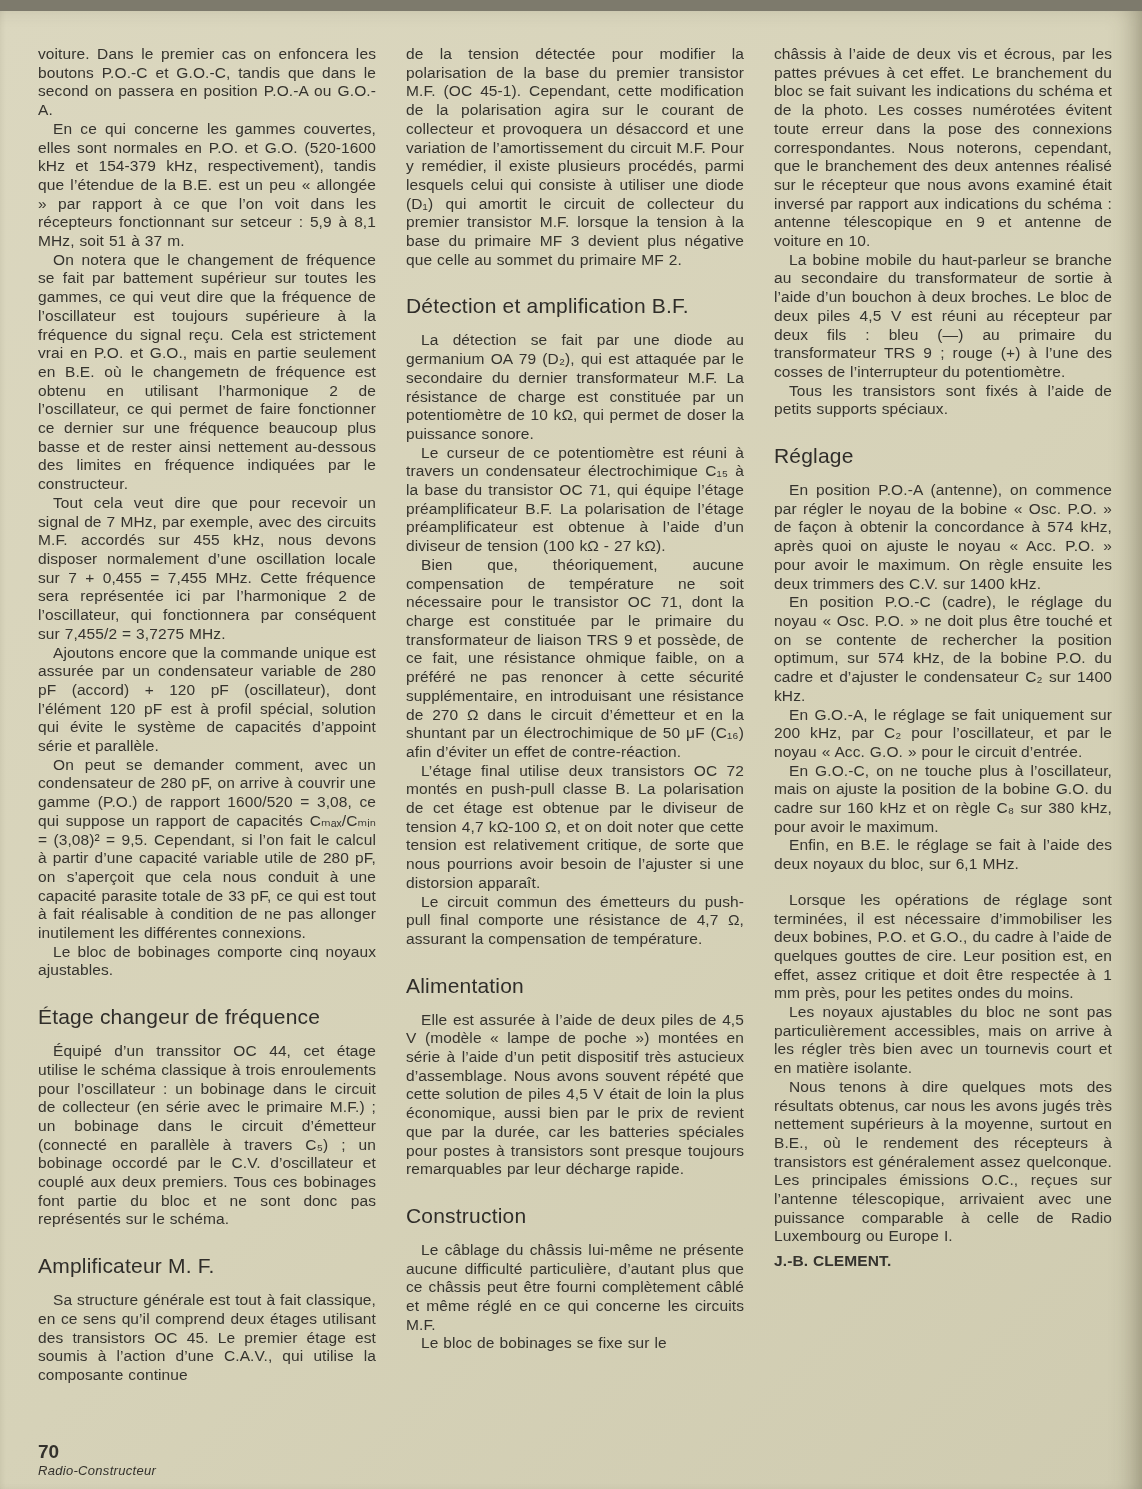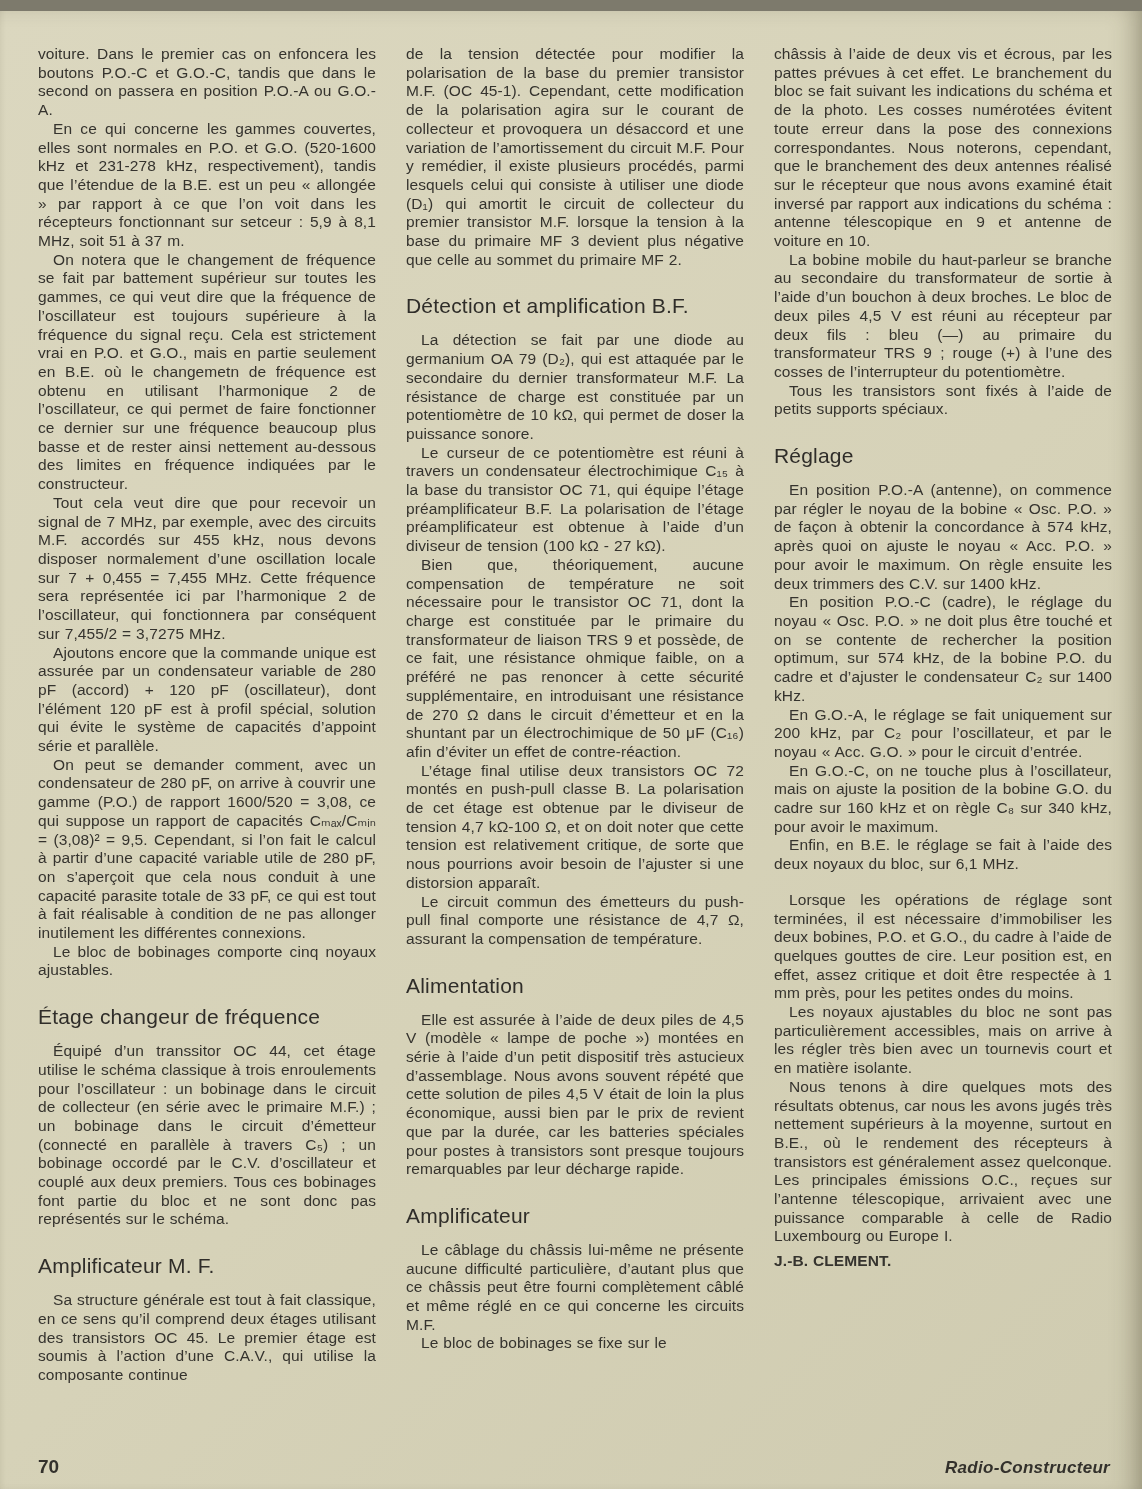--- a/index.html
+++ b/index.html
@@ -65,7 +65,7 @@
   <div class="columns">
       <div class="col">
         <p class="noindent">voiture. Dans le premier cas on enfoncera les boutons P.O.-C et G.O.-C, tandis que dans le second on passera en position P.O.-A ou G.O.-A.</p>
-        <p>En ce qui concerne les gammes couvertes, elles sont normales en P.O. et G.O. (520-1600 kHz et 231-278 kHz, respectivement), tandis que l’étendue de la B.E. est un peu « allongée » par rapport à ce que l’on voit dans les récepteurs fonctionnant sur setceur : 5,9 à 8,1 MHz, soit 51 à 37 m.</p>
+        <p>En ce qui concerne les gammes couvertes, elles sont normales en P.O. et G.O. (520-1600 kHz et 154-379 kHz, respectivement), tandis que l’étendue de la B.E. est un peu « allongée » par rapport à ce que l’on voit dans les récepteurs fonctionnant sur setceur : 5,9 à 8,1 MHz, soit 51 à 37 m.</p>
         <p>On notera que le changement de fréquence se fait par battement supérieur sur toutes les gammes, ce qui veut dire que la fréquence de l’oscillateur est toujours supérieure à la fréquence du signal reçu. Cela est strictement vrai en P.O. et G.O., mais en partie seulement en B.E. où le changemetn de fréquence est obtenu en utilisant l’harmonique 2 de l’oscillateur, ce qui permet de faire fonctionner ce dernier sur une fréquence beaucoup plus basse et de rester ainsi nettement au-dessous des limites en fréquence indiquées par le constructeur.</p>
         <p>Tout cela veut dire que pour recevoir un signal de 7 MHz, par exemple, avec des circuits M.F. accordés sur 455 kHz, nous devons disposer normalement d’une oscillation locale sur 7 + 0,455 = 7,455 MHz. Cette fréquence sera représentée ici par l’harmonique 2 de l’oscillateur, qui fonctionnera par conséquent sur 7,455/2 = 3,7275 MHz.</p>
         <p>Ajoutons encore que la commande unique est assurée par un condensateur variable de 280 pF (accord) + 120 pF (oscillateur), dont l’élément 120 pF est à profil spécial, solution qui évite le système de capacités d’appoint série et parallèle.</p>

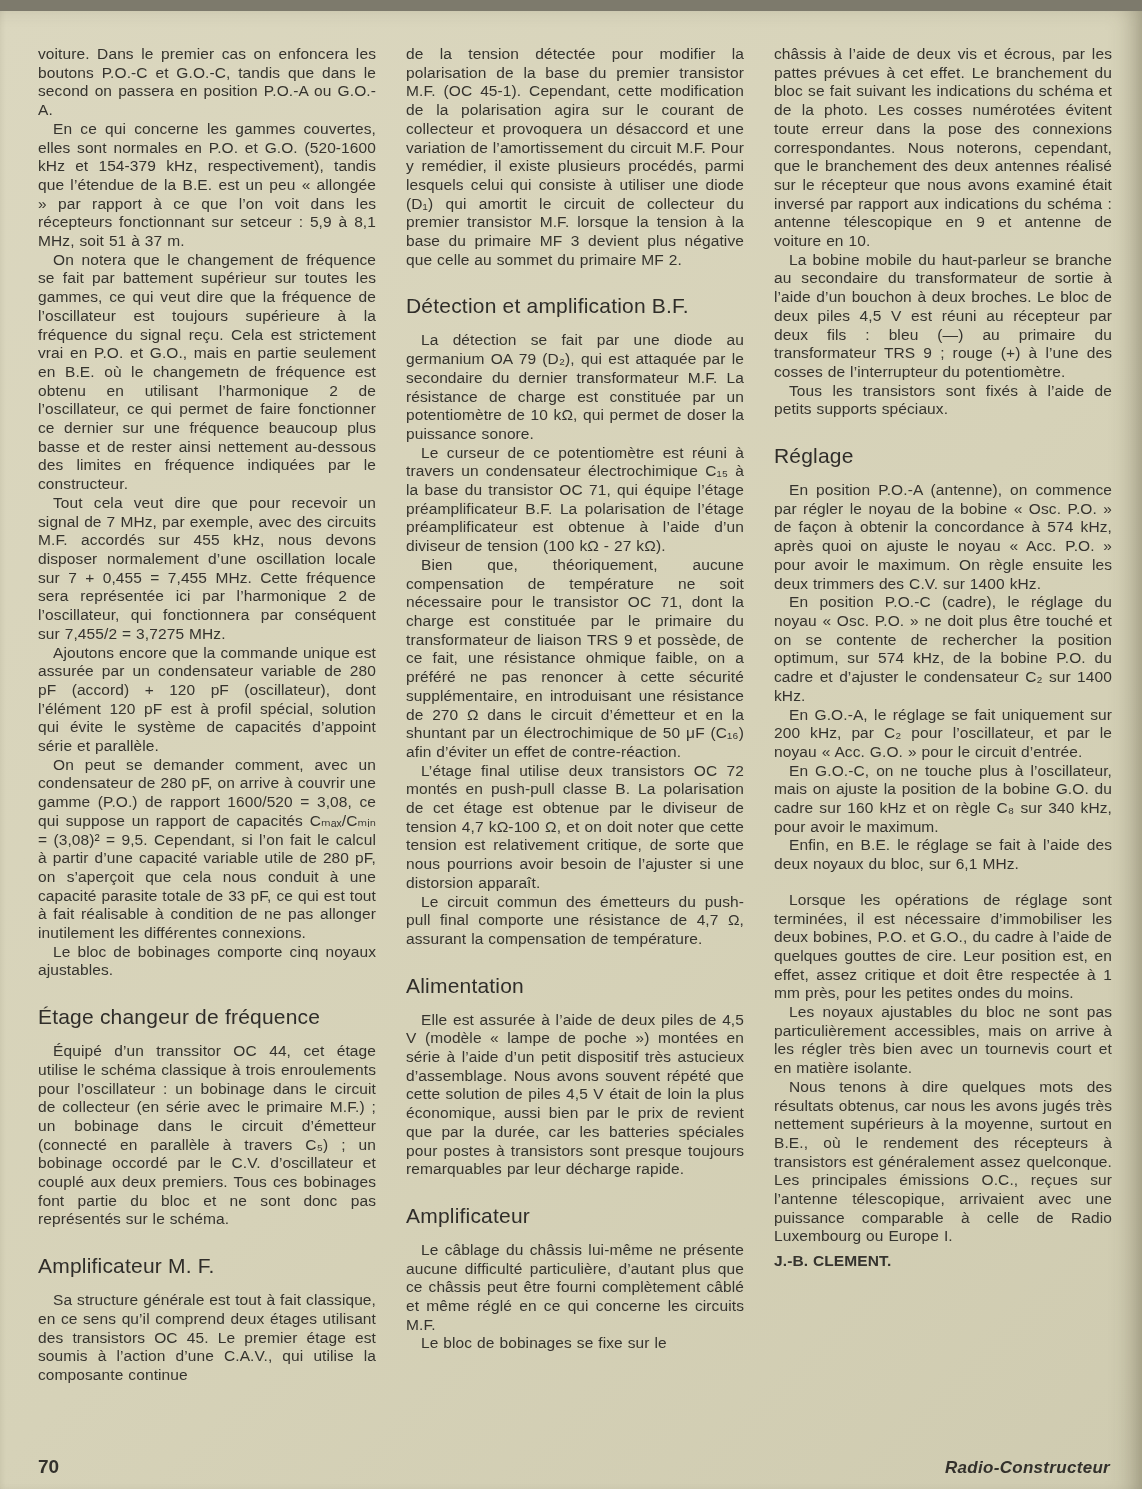--- a/index.html
+++ b/index.html
@@ -98,7 +98,7 @@
         <p>En position P.O.-A (antenne), on commence par régler le noyau de la bobine « Osc. P.O. » de façon à obtenir la concordance à 574 kHz, après quoi on ajuste le noyau « Acc. P.O. » pour avoir le maximum. On règle ensuite les deux trimmers des C.V. sur 1400 kHz.</p>
         <p>En position P.O.-C (cadre), le réglage du noyau « Osc. P.O. » ne doit plus être touché et on se contente de rechercher la position optimum, sur 574 kHz, de la bobine P.O. du cadre et d’ajuster le condensateur C₂ sur 1400 kHz.</p>
         <p>En G.O.-A, le réglage se fait uniquement sur 200 kHz, par C₂ pour l’oscillateur, et par le noyau « Acc. G.O. » pour le circuit d’entrée.</p>
-        <p>En G.O.-C, on ne touche plus à l’oscillateur, mais on ajuste la position de la bobine G.O. du cadre sur 160 kHz et on règle C₈ sur 340 kHz, pour avoir le maximum.</p>
+        <p>En G.O.-C, on ne touche plus à l’oscillateur, mais on ajuste la position de la bobine G.O. du cadre sur 160 kHz et on règle C₈ sur 380 kHz, pour avoir le maximum.</p>
         <p>Enfin, en B.E. le réglage se fait à l’aide des deux noyaux du bloc, sur 6,1 MHz.</p>
         <p class="gap">Lorsque les opérations de réglage sont terminées, il est nécessaire d’immobiliser les deux bobines, P.O. et G.O., du cadre à l’aide de quelques gouttes de cire. Leur position est, en effet, assez critique et doit être respectée à 1 mm près, pour les petites ondes du moins.</p>
         <p>Les noyaux ajustables du bloc ne sont pas particulièrement accessibles, mais on arrive à les régler très bien avec un tournevis court et en matière isolante.</p>

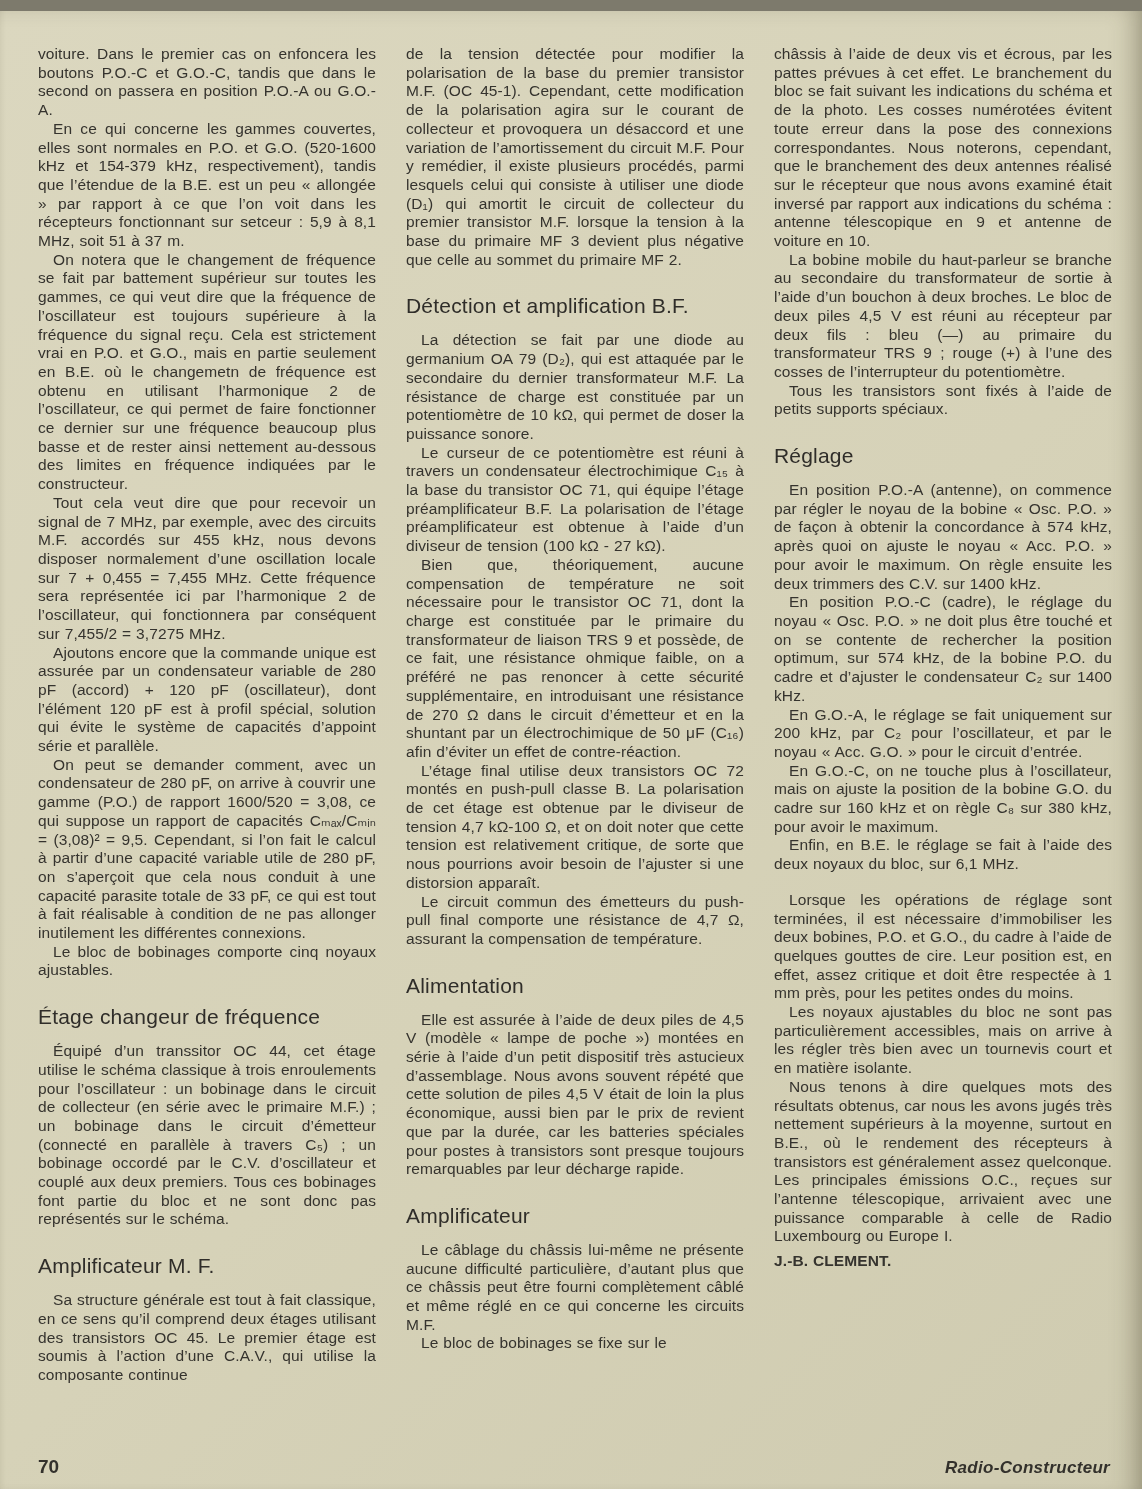--- a/index.html
+++ b/index.html
@@ -86,7 +86,7 @@
         <p>Le circuit commun des émetteurs du push-pull final comporte une résistance de 4,7 Ω, assurant la compensation de température.</p>
         <h2>Alimentation</h2>
         <p>Elle est assurée à l’aide de deux piles de 4,5 V (modèle « lampe de poche ») montées en série à l’aide d’un petit dispositif très astucieux d’assemblage. Nous avons souvent répété que cette solution de piles 4,5 V était de loin la plus économique, aussi bien par le prix de revient que par la durée, car les batteries spéciales pour postes à transistors sont presque toujours remarquables par leur décharge rapide.</p>
-        <h2>Amplificateur</h2>
+        <h2>Construction</h2>
         <p>Le câblage du châssis lui-même ne présente aucune difficulté particulière, d’autant plus que ce châssis peut être fourni complètement câblé et même réglé en ce qui concerne les circuits M.F.</p>
         <p>Le bloc de bobinages se fixe sur le</p>
       </div>

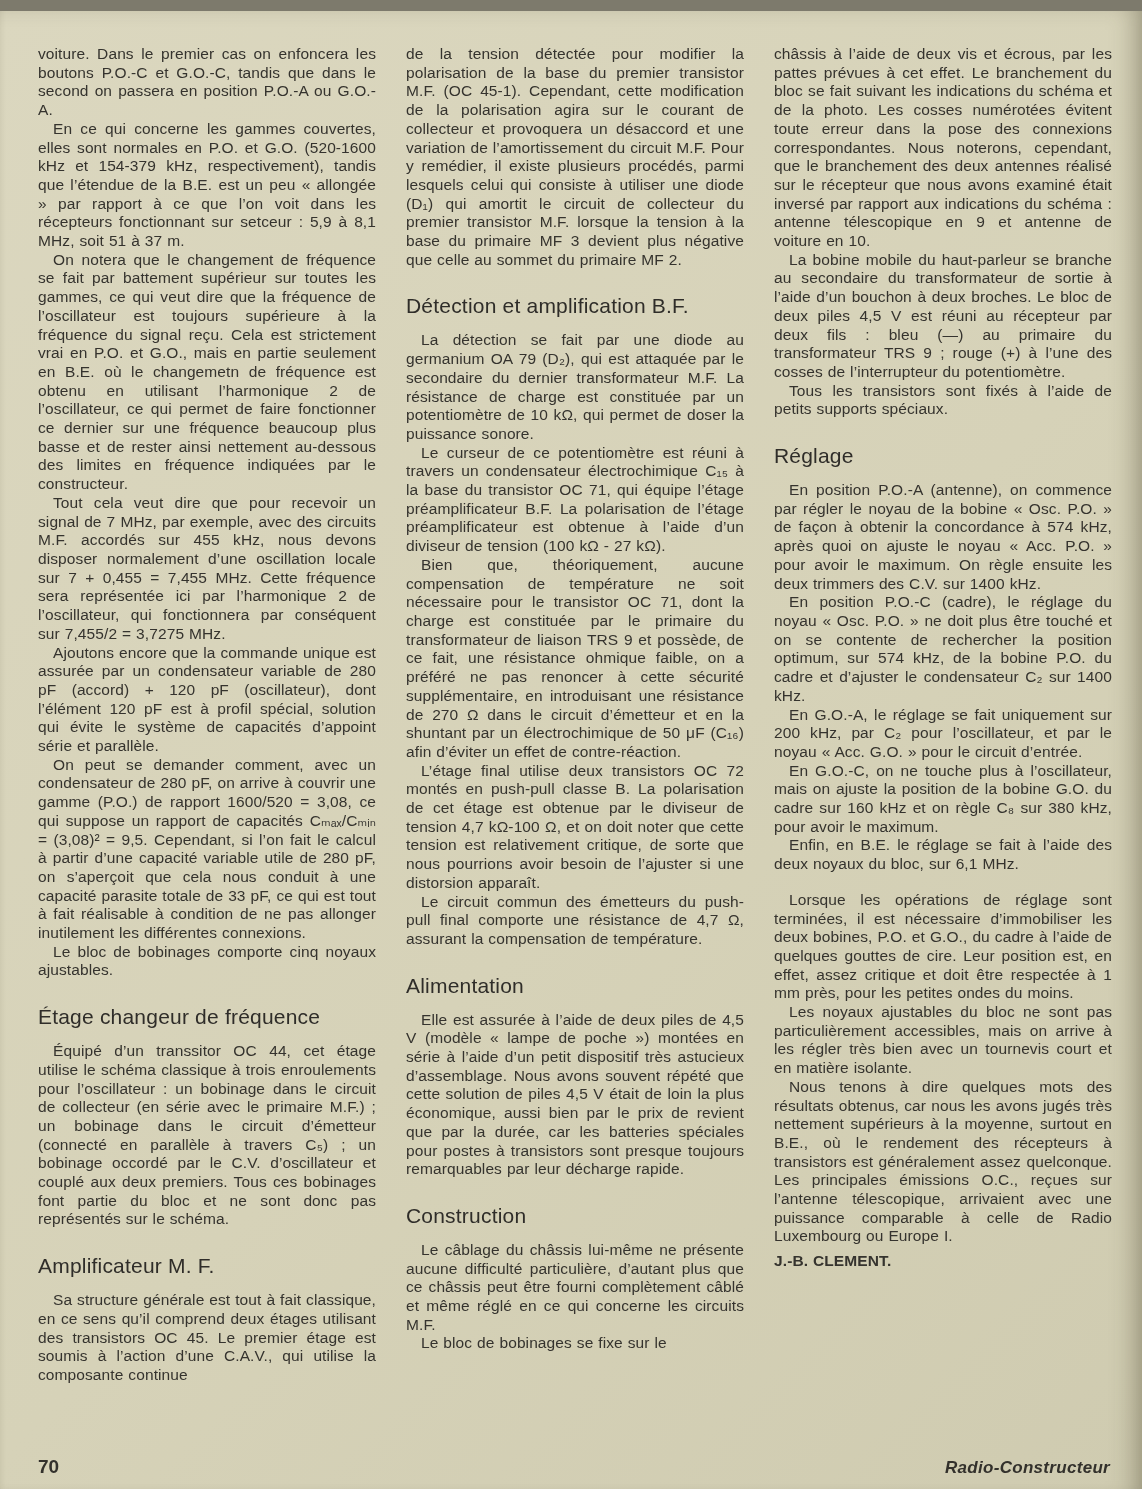--- a/index.html
+++ b/index.html
@@ -53,7 +53,7 @@
   .footer {
     position:absolute;
     left:38px; right:32px; bottom:22px;
-    display:flex; justify-content:space-between; align-items:baseline;
+    display:flex; justify-content:space-between; align-items:baseline;flex-direction:column;
   }
   .pagenum  { font-size:19px; font-weight:bold; color:#33312c; }
   .magname  { font-size:17px; font-style:italic; font-weight:bold; color:#33312c; letter-spacing:0.3px; }

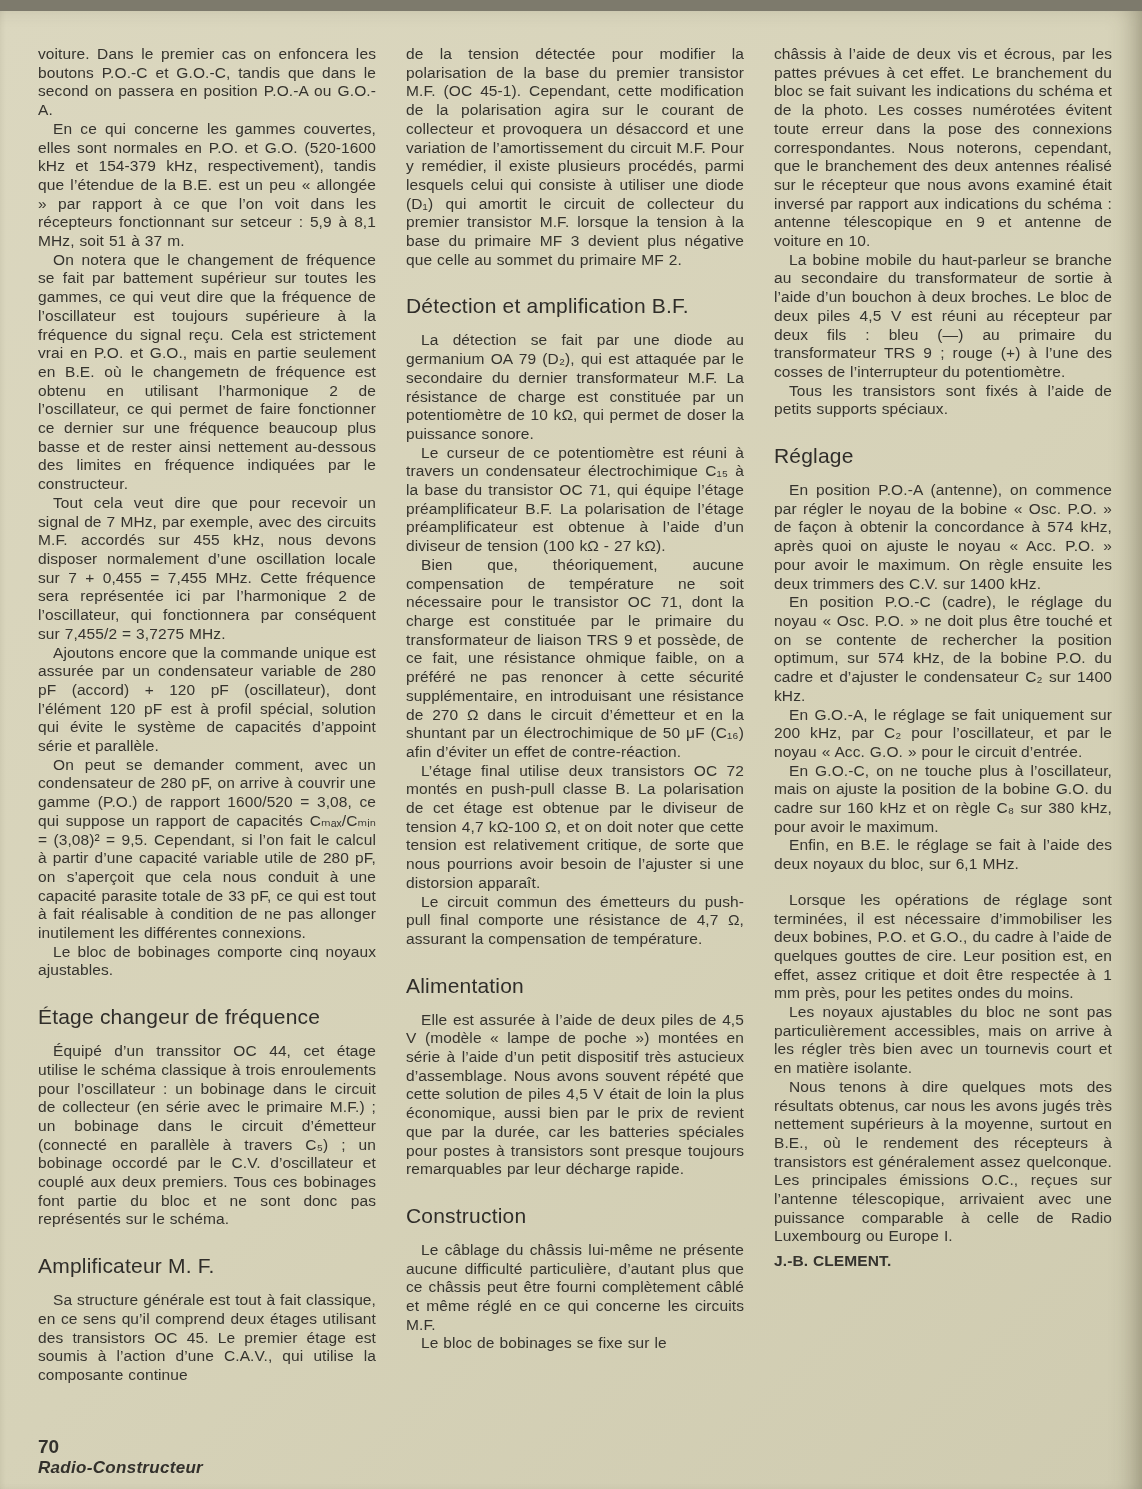--- a/index.html
+++ b/index.html
@@ -56,7 +56,7 @@
     display:flex; justify-content:space-between; align-items:baseline;flex-direction:column;
   }
   .pagenum  { font-size:19px; font-weight:bold; color:#33312c; }
-  .magname  { font-size:17px; font-style:italic; font-weight:bold; color:#33312c; letter-spacing:0.3px; }
+  .magname  { font-size:13px; font-style:italic; font-weight:normal; color:#33312c; letter-spacing:0.3px; }
 </style>
 </head>
 <body>

